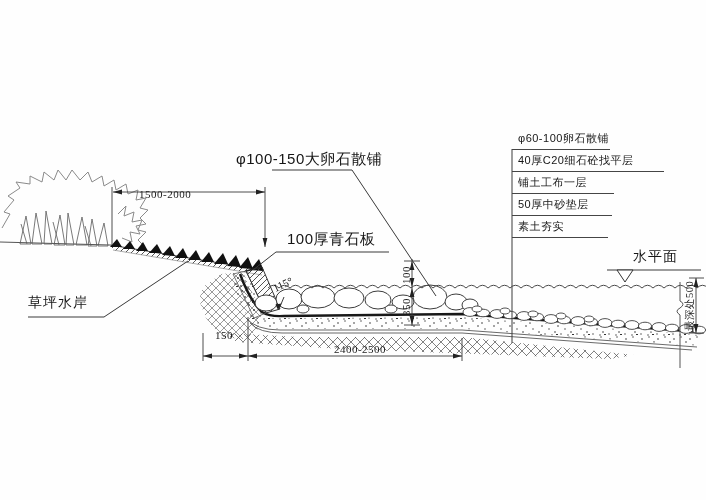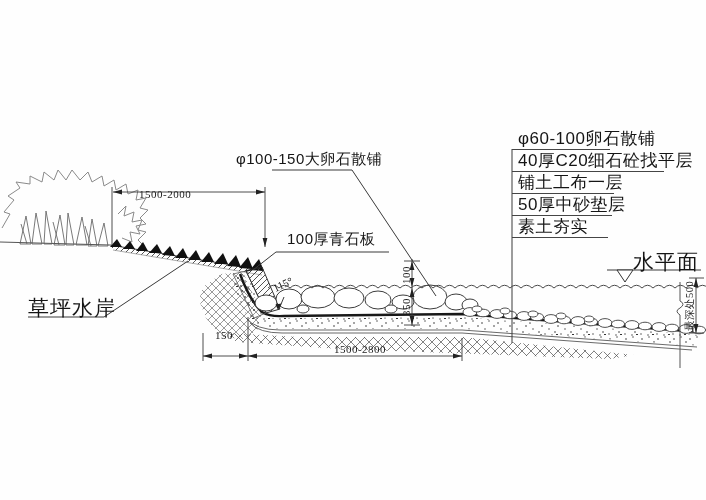--- a/index.html
+++ b/index.html
@@ -18,7 +18,7 @@
   .rot{transform-origin:0 0;transform:rotate(-90deg);}
   .notes{position:absolute;left:512px;top:128px;}
   .note-row{
-    height:21px;line-height:21px;padding-left:6px;font-size:17px;
+    height:21px;line-height:21px;padding-left:6px;font-size:11px;
     letter-spacing:.5px;border-bottom:1px solid #454545;white-space:nowrap;color:#151515;
   }
   .note-row:nth-child(1){width:92px;}

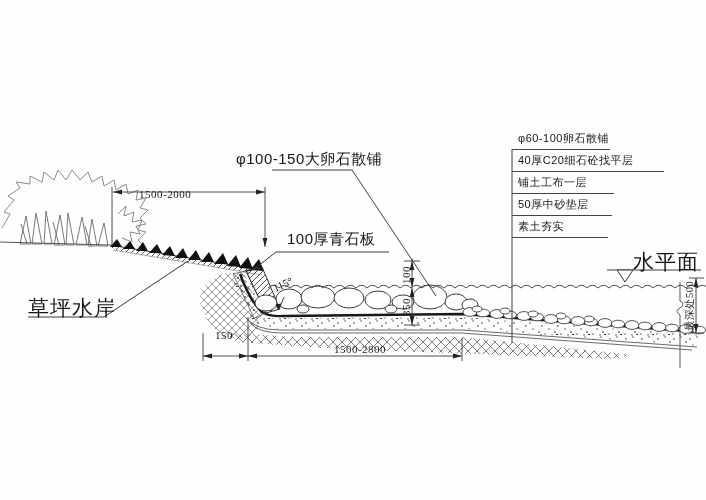--- a/index.html
+++ b/index.html
@@ -10,7 +10,7 @@
   .stage svg{position:absolute;left:0;top:0;}
   .lbl{position:absolute;white-space:nowrap;color:#151515;}
   .lbl-main{font-size:15px;letter-spacing:.5px;}
-  .lbl-big{font-size:21px;letter-spacing:1px;}
+  .lbl-big{font-size:14px;letter-spacing:1px;}
   .dimtxt{
     position:absolute;font-family:"Liberation Serif",serif;font-size:11px;
     color:#1c1c1c;white-space:nowrap;letter-spacing:.5px;

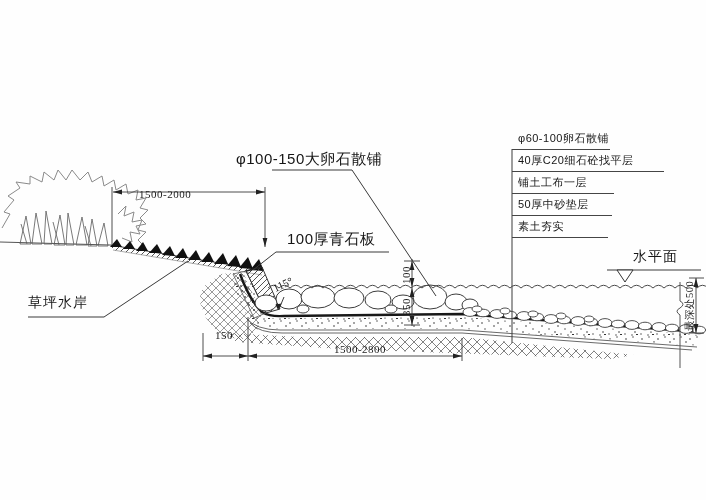--- a/index.html
+++ b/index.html
@@ -220,7 +220,7 @@
 
 <div class="dimtxt" style="left:139px;top:188px;width:100px;text-align:left;">1500-2000</div>
 <div class="dimtxt" style="left:200px;top:329px;width:48px;text-align:center;">150</div>
-<div class="dimtxt" style="left:300px;top:343px;width:120px;text-align:center;">1500-2800</div>
+<div class="dimtxt" style="left:300px;top:343px;width:120px;text-align:center;">2400-2500</div>
 <div class="dimtxt rot" style="left:400px;top:284px;">100</div>
 <div class="dimtxt rot" style="left:400px;top:316px;">350</div>
 <div class="dimtxt rot" style="left:683px;top:331px;font-size:10.5px;">最深处500</div>

